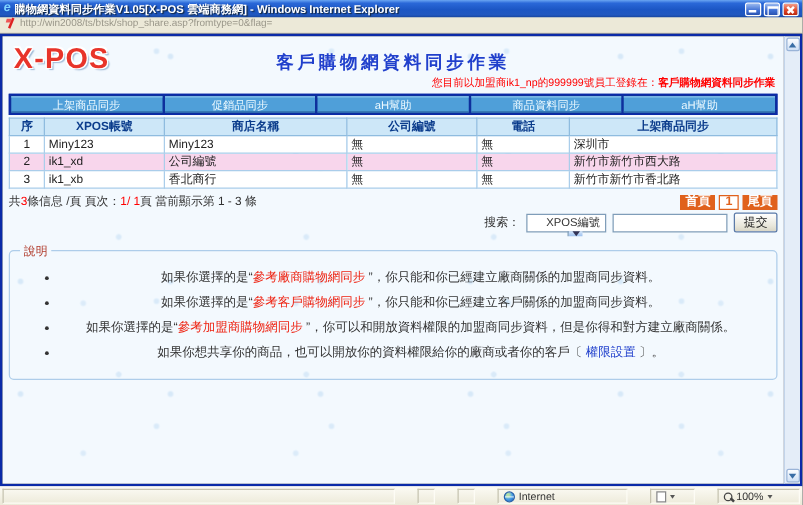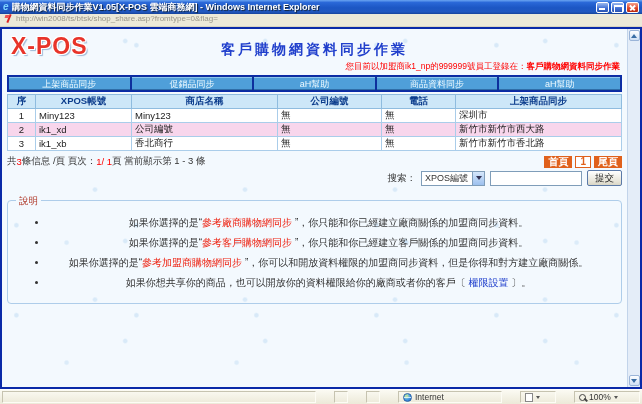--- a/index.html
+++ b/index.html
@@ -80,7 +80,7 @@
 
   
   .search-row { display:flex; justify-content:flex-end; align-items:center; gap:5px; margin-top:2px; font-size:9.5px; color:#333; }
-  .select { display:flex; align-items:center; height:15px; border:1px solid #7f9db9; background:#fff; font-size:9px; padding-left:3px; cursor:pointer; }
+  .select { display:flex; align-items:center; height:15px; border:1px solid #7f9db9; background:#fff; font-size:9px; padding-left:15px; cursor:pointer;flex-direction:column; }
   .select-value { padding-right:4px; }
   .select-arrow { width:12px; height:13px; background:linear-gradient(#d6e7fb,#9cc0ee); border-left:1px solid #7f9db9;
     display:flex; align-items:center; justify-content:center; }

